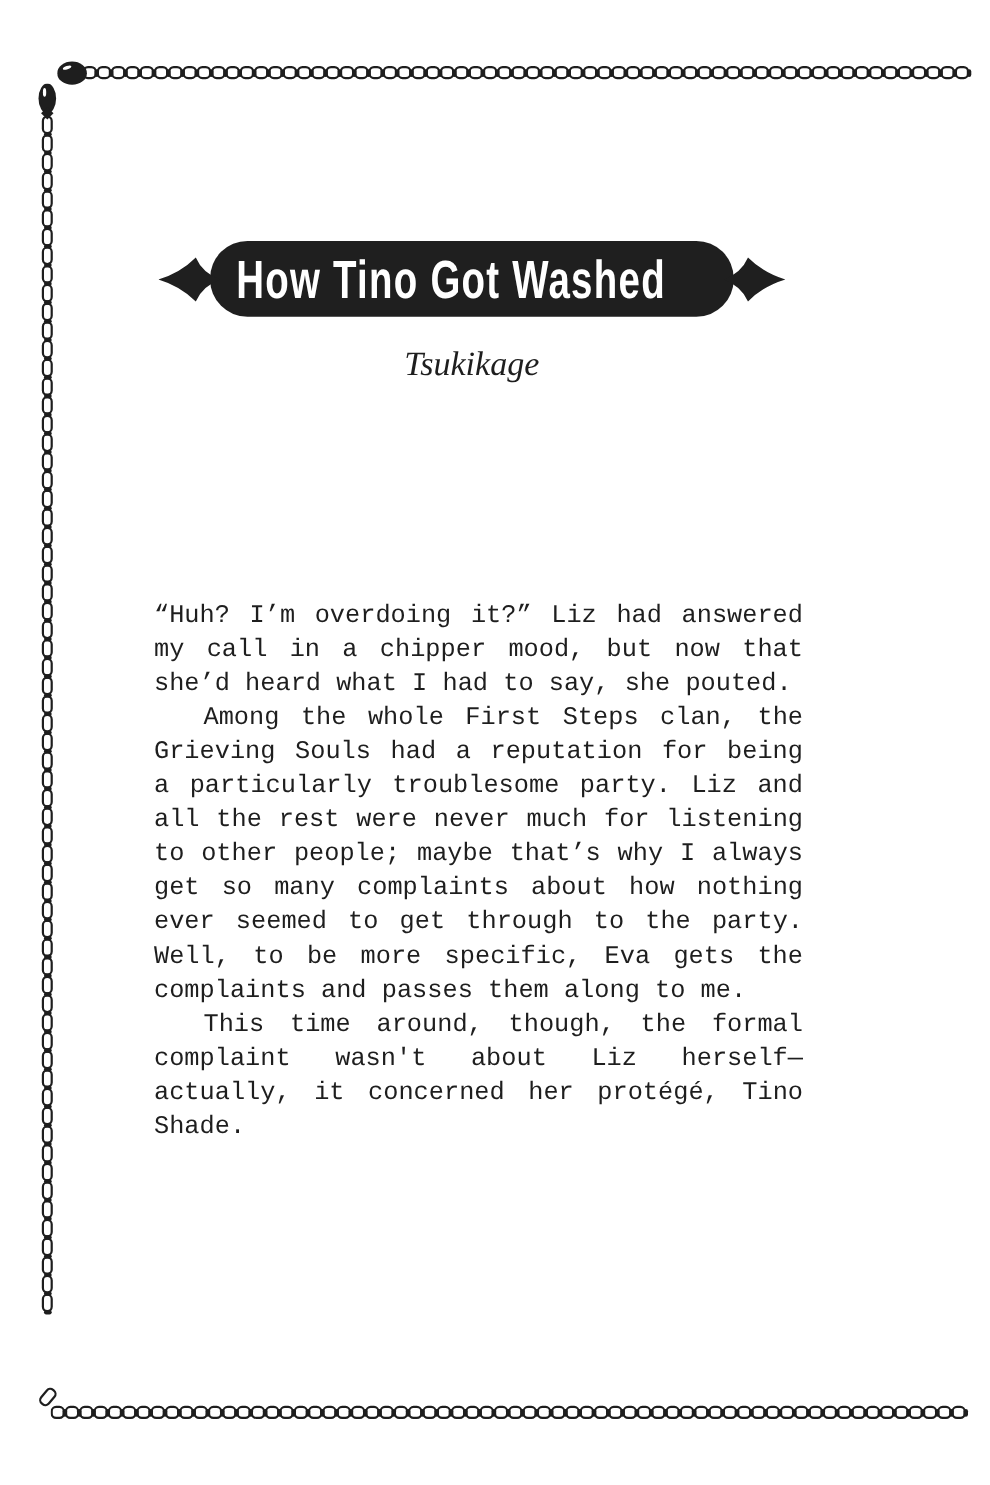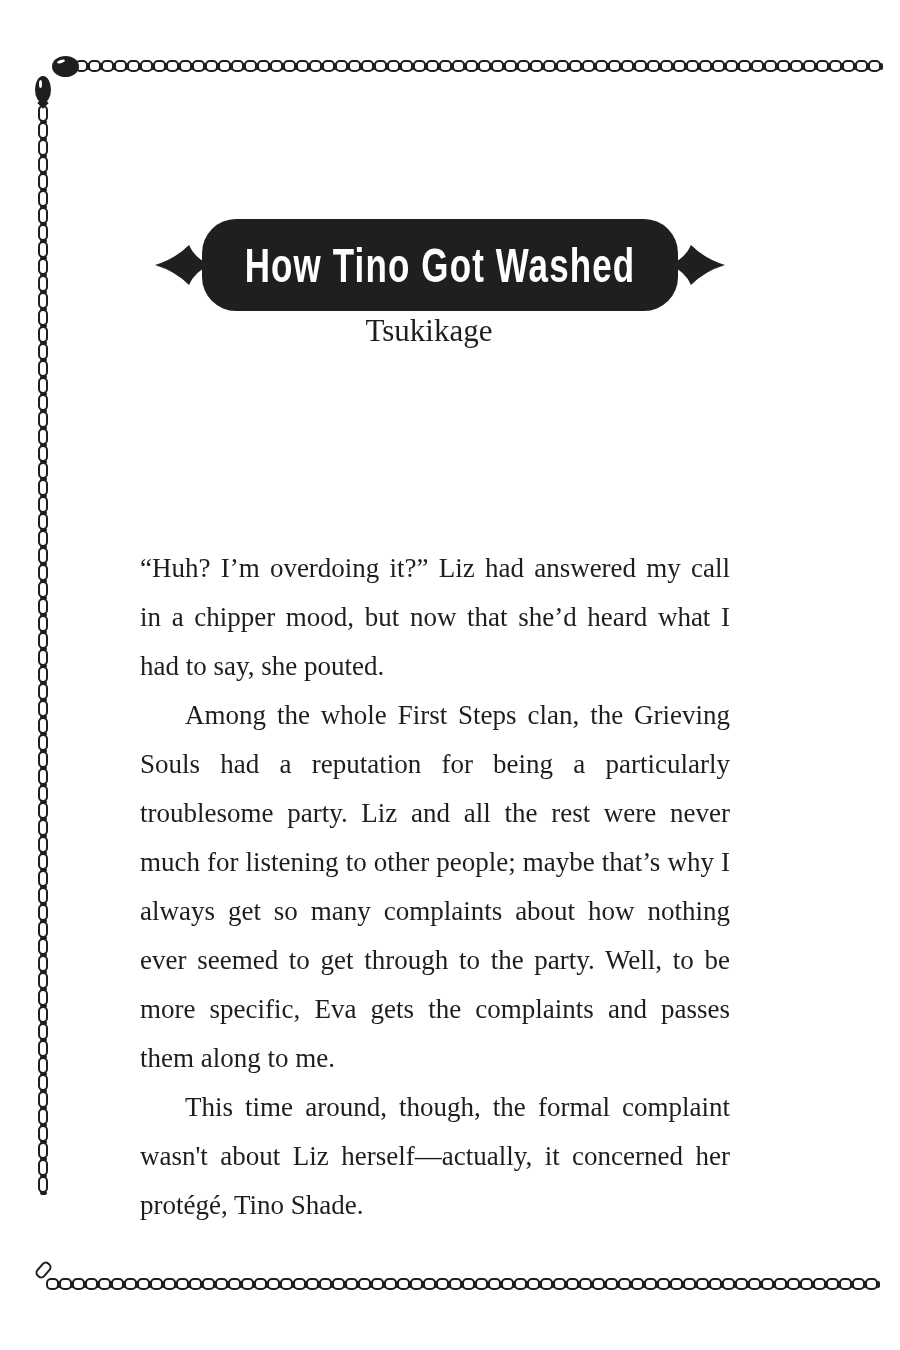--- a/index.html
+++ b/index.html
@@ -79,9 +79,9 @@
 
   
   .banner{
-    position:absolute;left:202px;top:219px;width:476px;height:92px;
+    position:absolute;left:191px;top:219px;width:476px;height:69px;
     background:var(--banner-bg);border-radius:34px;
-    display:flex;align-items:center;justify-content:center;
+    display:flex;align-items:center;justify-content:flex-end;
   }
   .banner-title{
     font-family:"Liberation Sans", sans-serif;

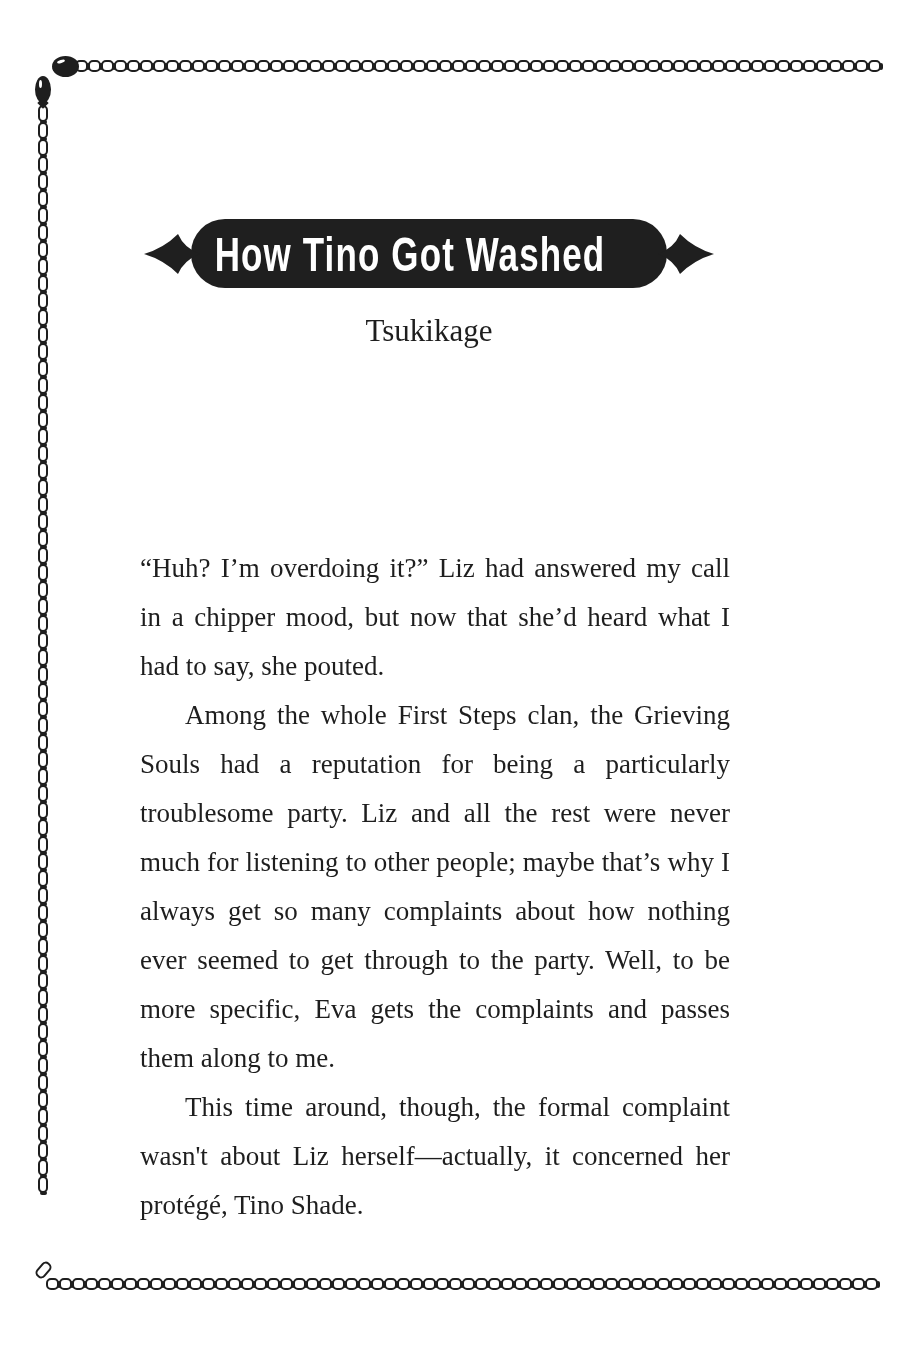--- a/index.html
+++ b/index.html
@@ -99,7 +99,7 @@
   
   .author{
     position:absolute;left:191px;top:313px;width:476px;
-    text-align:center;font-size:31px;color:var(--ink);
+    text-align:center;font-size:31px;color:var(--ink);font-style:italic;
   }
 
   

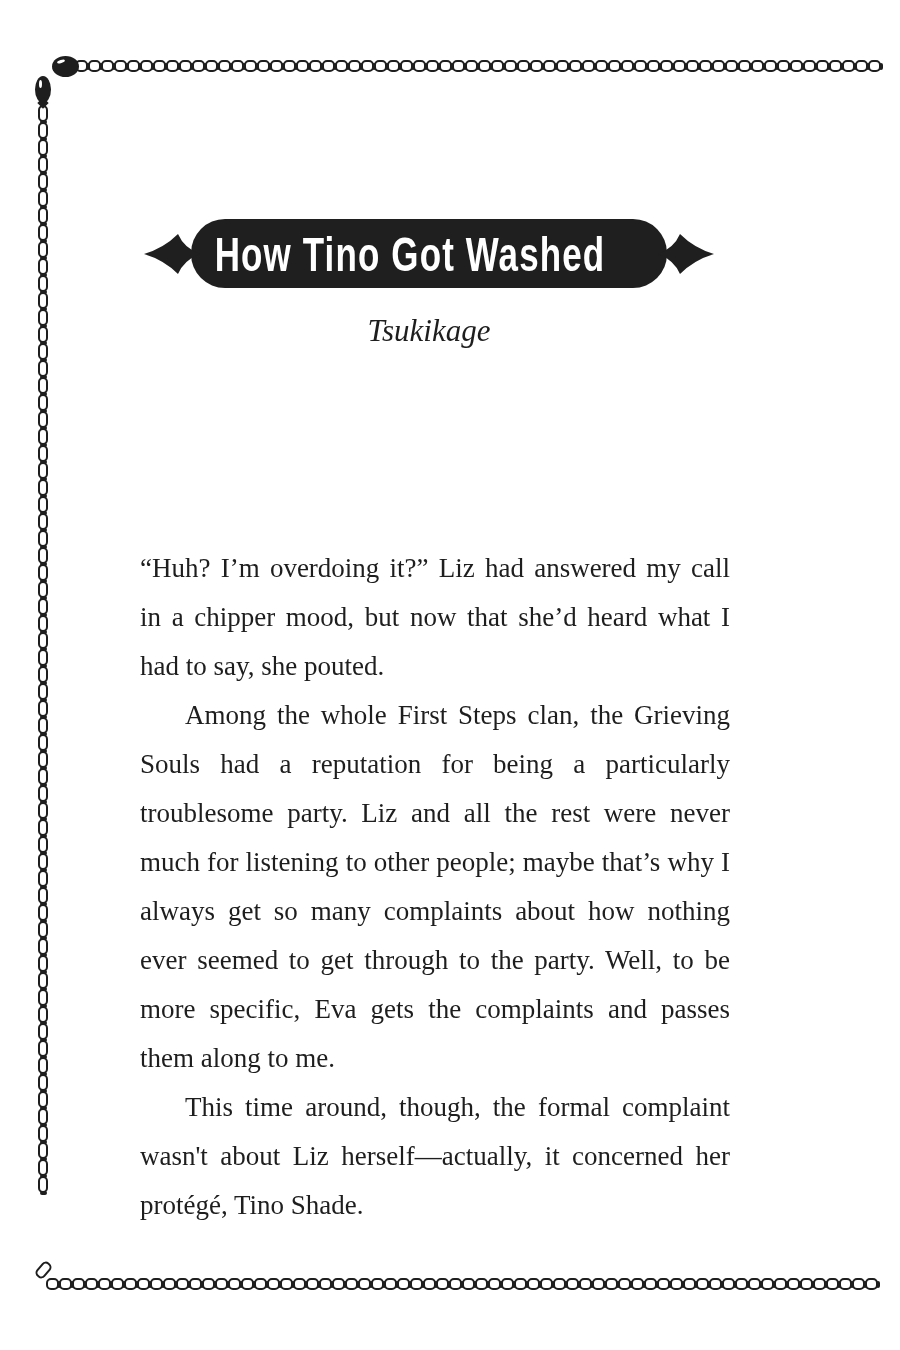--- a/index.html
+++ b/index.html
@@ -105,8 +105,8 @@
   
   .body-text{
     position:absolute;left:140px;top:544px;width:590px;
-    font-size:27px;line-height:49px;
-    text-align:justify;color:var(--ink);
+    font-size:23px;line-height:31px;
+    text-align:justify;color:var(--ink);font-family:Liberation Mono, monospace;
   }
   .body-text p{margin:0;text-indent:45px;}
   .body-text p.first{text-indent:0;}

